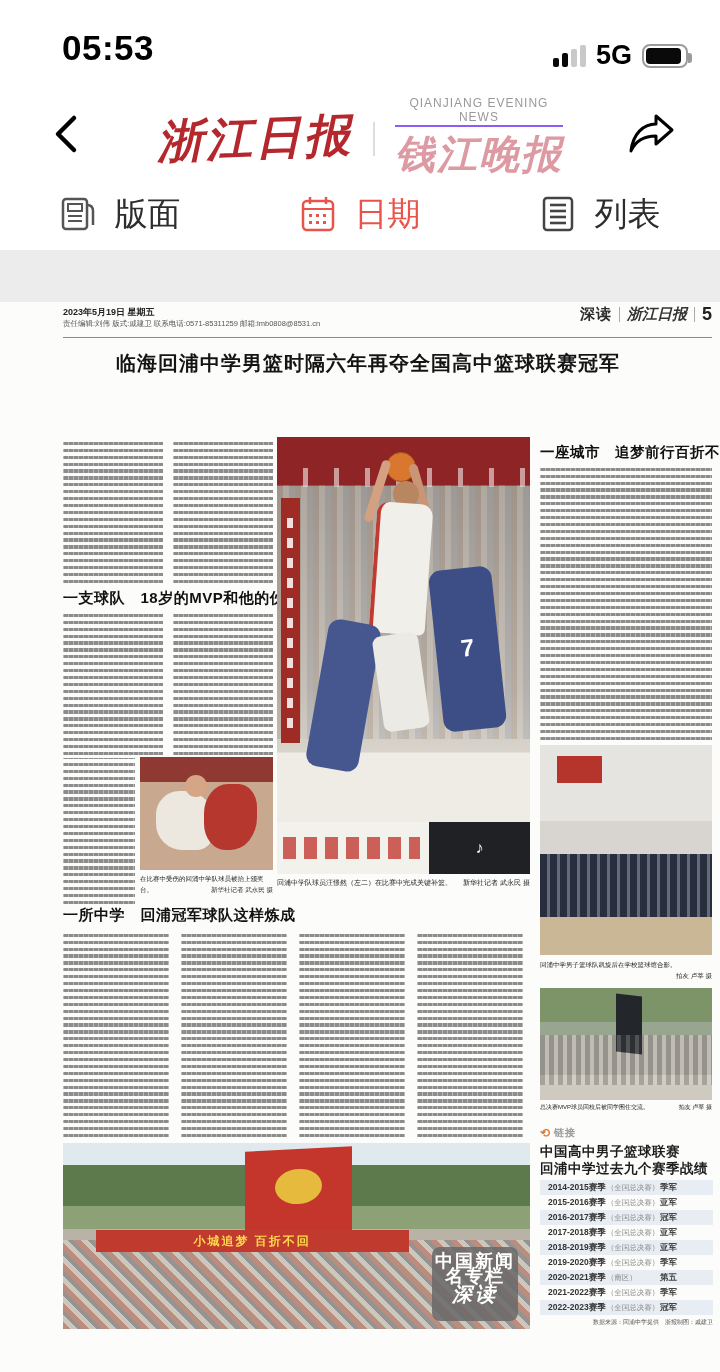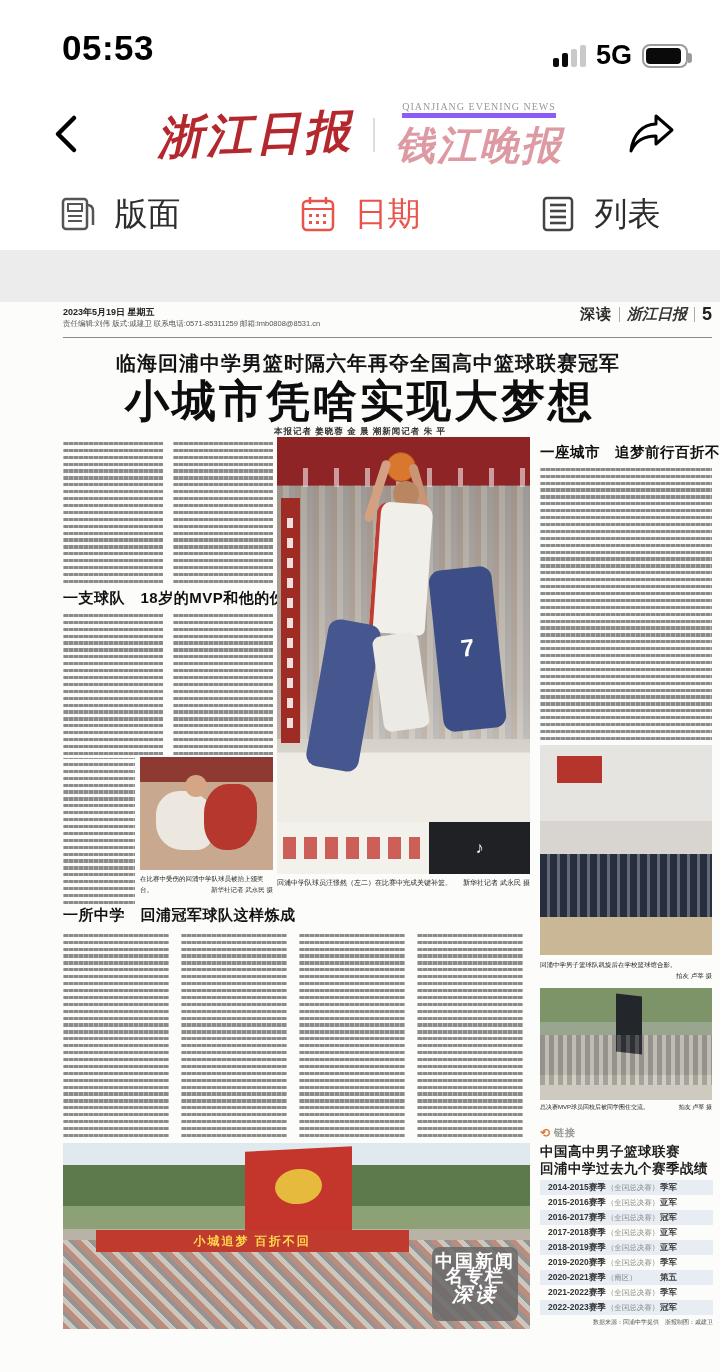--- a/index.html
+++ b/index.html
@@ -27,7 +27,7 @@
   .logo1{font-family:"Liberation Serif",serif;font-style:italic;font-weight:700;font-size:46px;color:#b4282d;letter-spacing:3px;transform:rotate(-2deg);white-space:nowrap;}
   .vdiv{width:2px;height:34px;background:#ddd;}
   .logo2wrap{text-align:center;}
-  .logo2sub{font-size:10px;color:#999;letter-spacing:1px;border-bottom:5px solid #8b5cf6;padding-bottom:1px;display:inline-block;font-family:Liberation Serif, serif;}
+  .logo2sub{font-size:12px;color:#999;letter-spacing:1px;border-bottom:2px solid #8b5cf6;padding-bottom:1px;display:inline-block;}
   .logo2{font-family:"Liberation Serif",serif;font-style:italic;font-weight:700;font-size:40px;color:#dd9aa3;letter-spacing:2px;transform:rotate(-2deg);white-space:nowrap;}
 
   

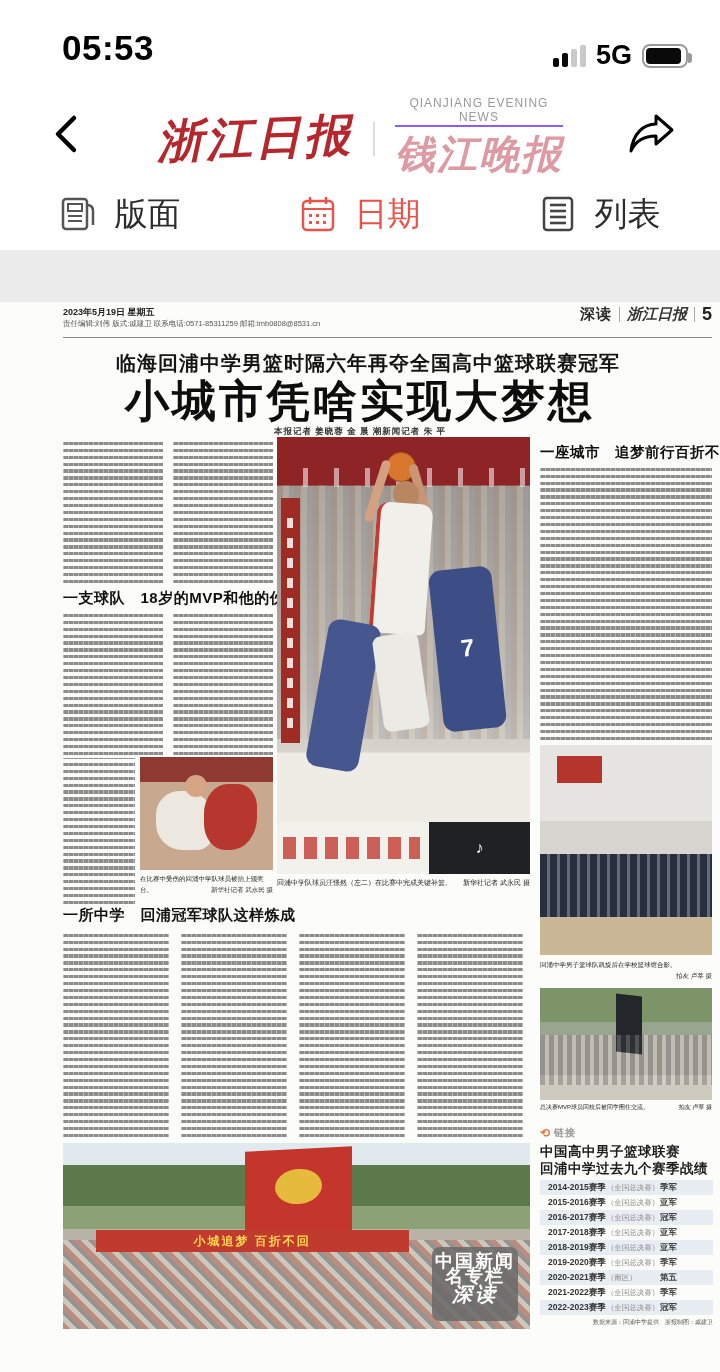--- a/index.html
+++ b/index.html
@@ -216,7 +216,6 @@
     <div class="rule"></div>
 
     <div class="kicker">临海回浦中学男篮时隔六年再夺全国高中篮球联赛冠军</div>
-    <div class="headline">小城市凭啥实现大梦想</div>
     <div class="byline">本报记者 姜晓蓉 金 晨 潮新闻记者 朱 平</div>
 
     <div class="tx" style="left:63px;top:138px;width:100px;height:143px;"></div>

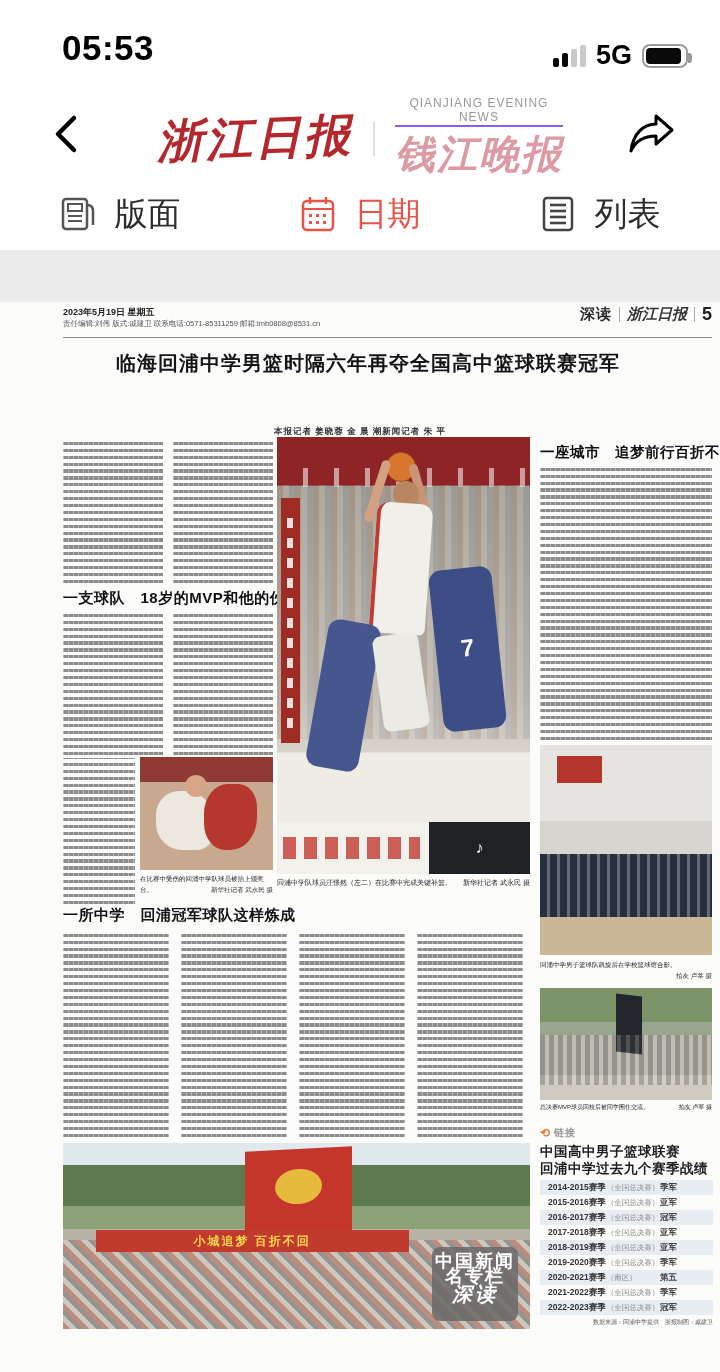--- a/index.html
+++ b/index.html
@@ -216,7 +216,6 @@
     <div class="rule"></div>
 
     <div class="kicker">临海回浦中学男篮时隔六年再夺全国高中篮球联赛冠军</div>
-    <div class="byline">本报记者 姜晓蓉 金 晨 潮新闻记者 朱 平</div>
 
     <div class="tx" style="left:63px;top:138px;width:100px;height:143px;"></div>
     <div class="tx" style="left:173px;top:138px;width:100px;height:143px;"></div>

